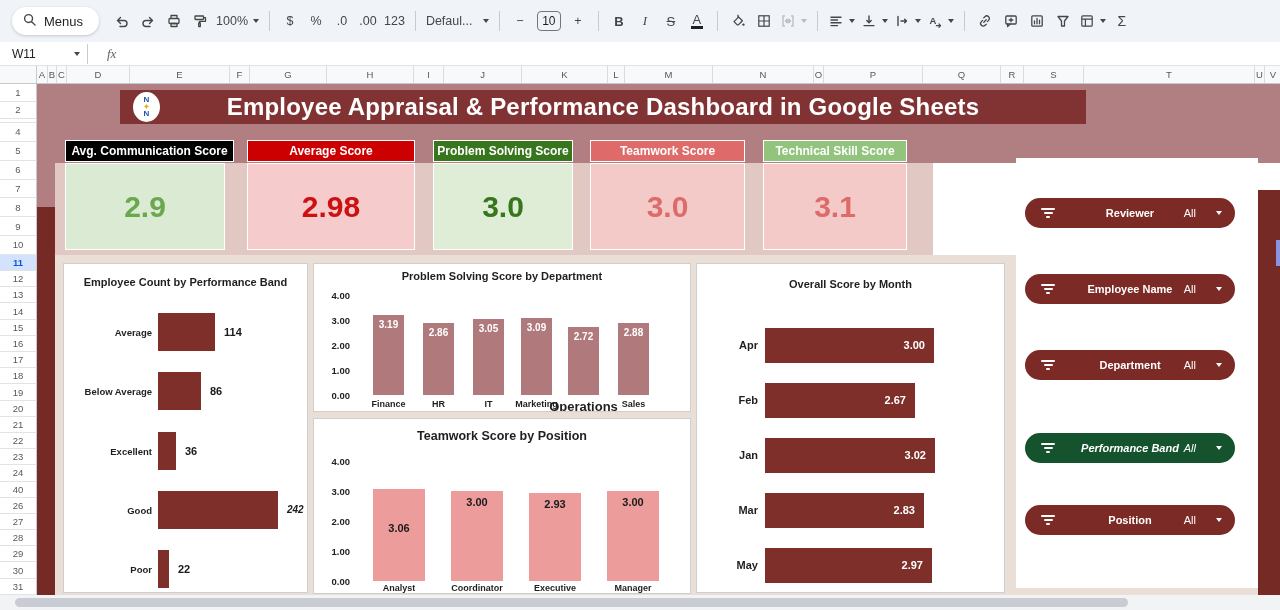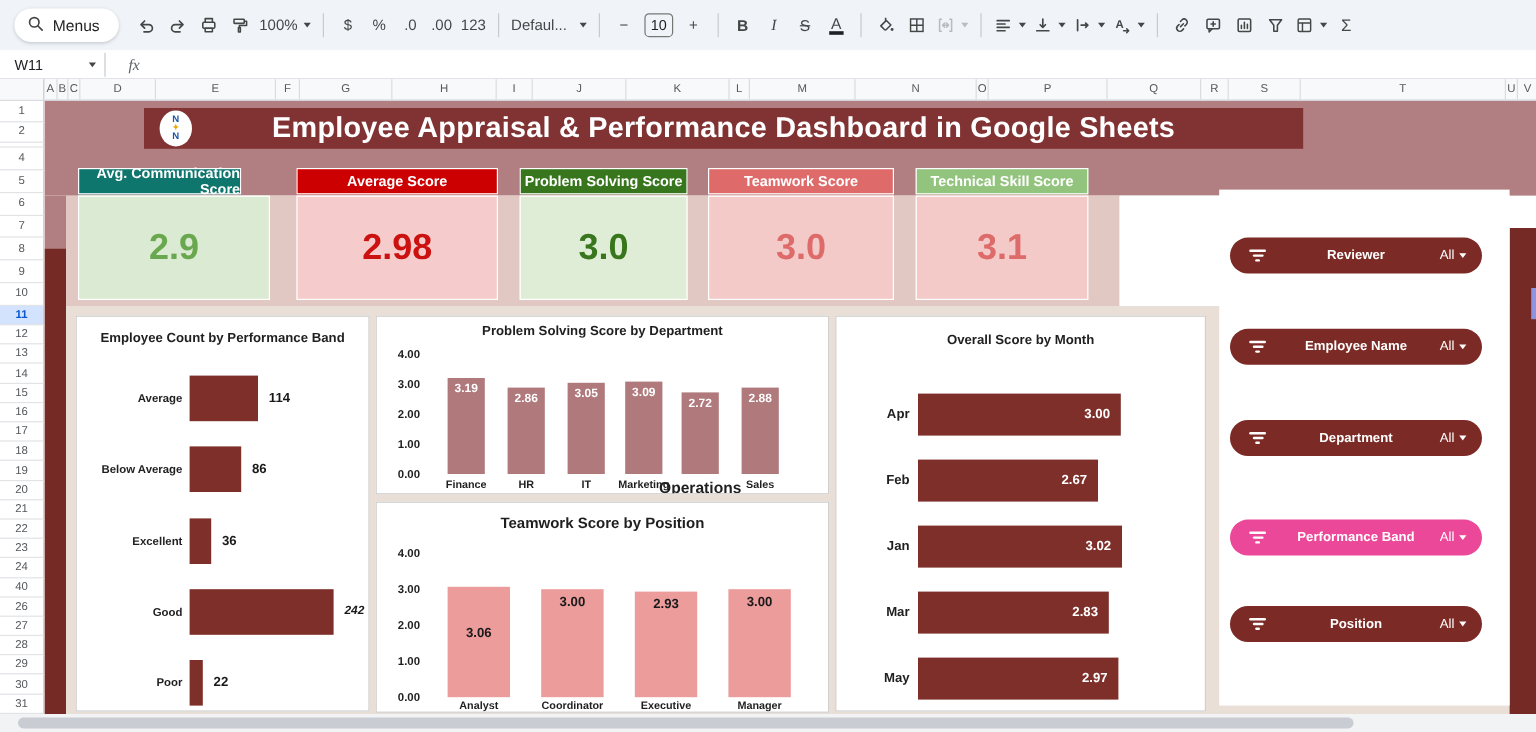--- a/index.html
+++ b/index.html
@@ -336,7 +336,7 @@
     </div>
 
     <div id="kpi-row">
-        <div class="abs kpi-header" style="left: 28px; top: 56px; width: 136px; height: 22px; background: #0f766e; text-align: right;">Avg. Communication Score</div>
+        <div class="abs kpi-header" style="left: 28px; top: 56px; width: 169px; height: 22px; background: #000000;">Avg. Communication Score</div>
         <div class="abs kpi-body" style="left: 28px; top: 79px; width: 160px; height: 87px; background: rgb(219, 234, 211); color: rgb(106, 168, 79);">2.9</div>
         <div class="abs kpi-header" style="left: 210px; top: 56px; width: 168px; height: 22px; background: rgb(204, 0, 0);">Average Score</div>
         <div class="abs kpi-body" style="left: 210px; top: 79px; width: 168px; height: 87px; background: rgb(245, 204, 203); color: rgb(204, 17, 17);">2.98</div>

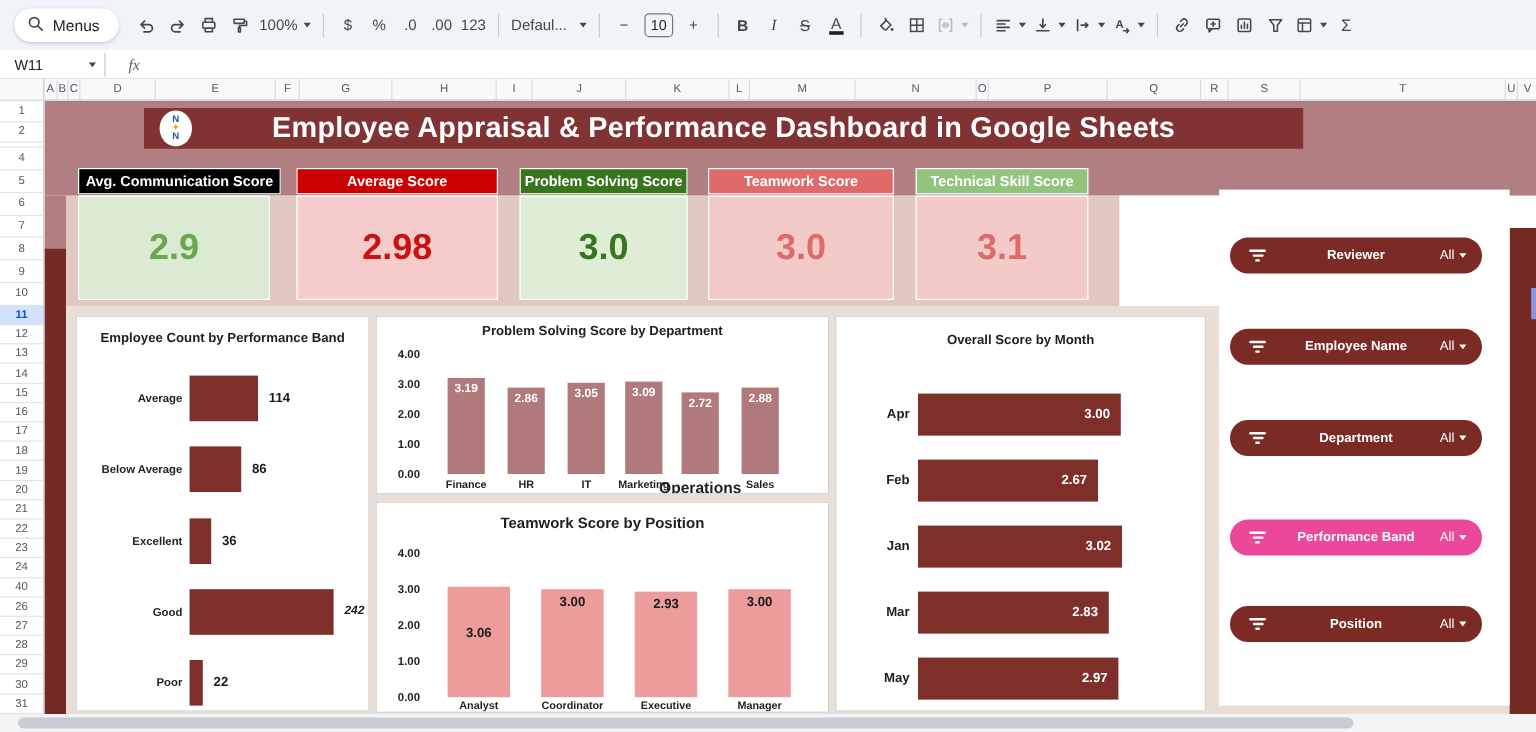--- a/index.html
+++ b/index.html
@@ -62,7 +62,7 @@
   .clabel{position:absolute;font-weight:bold;color:#1f1f1f;white-space:nowrap;}
   .pill{position:absolute;border-radius:15px;display:flex;align-items:center;color:#fff;}
   .pill .plabel{position:absolute;left:0;width:100%;text-align:center;font-size:11px;font-weight:bold;}
-  .pill .pvalue{position:absolute;right:13px;font-size:11px;display:flex;align-items:center;gap:4px;}
+  .pill .pvalue{position:absolute;right:13px;font-size:11px;display:flex;align-items:center;gap:20px;}
   .pill .pvalue .caret{border-top-color:#fff;margin-left:0;}
   .ficon{position:absolute;left:15px;width:16px;display:flex;flex-direction:column;align-items:center;gap:2px;}
   .ficon i{display:block;height:2px;background:#fff;border-radius:1px;}

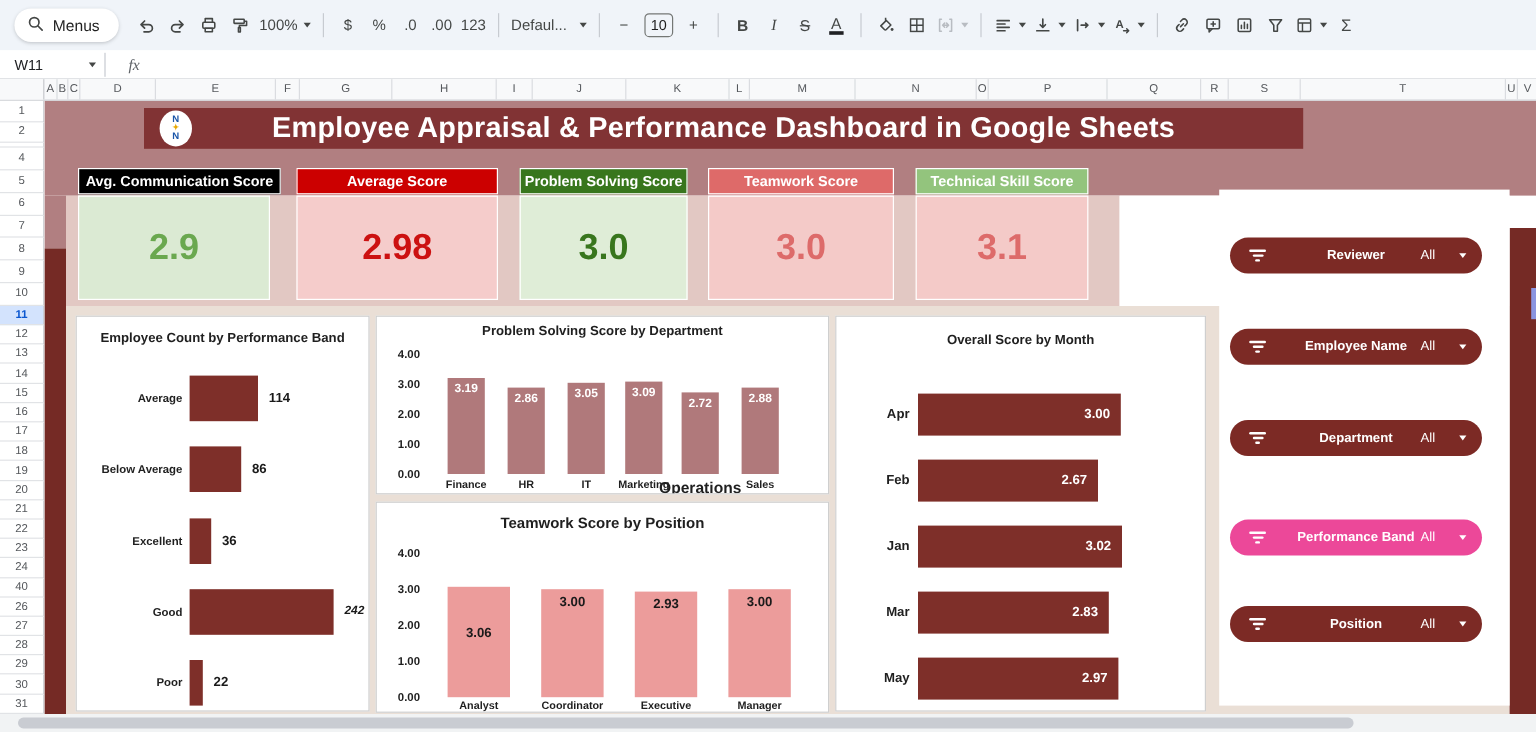--- a/index.html
+++ b/index.html
@@ -468,7 +468,7 @@
             <span class="caret"></span>
           </div>
         </div>
-        <div class="pill" style="left: 9px; top: 275px; width: 210px; height: 30px; background: #ec4899;">
+        <div class="pill" style="left: 9px; top: 275px; width: 210px; height: 30px; background: #14532d; font-style: italic;">
           <div class="ficon">
             <i style="width: 14px;"></i>
             <i style="width: 9px;"></i>

